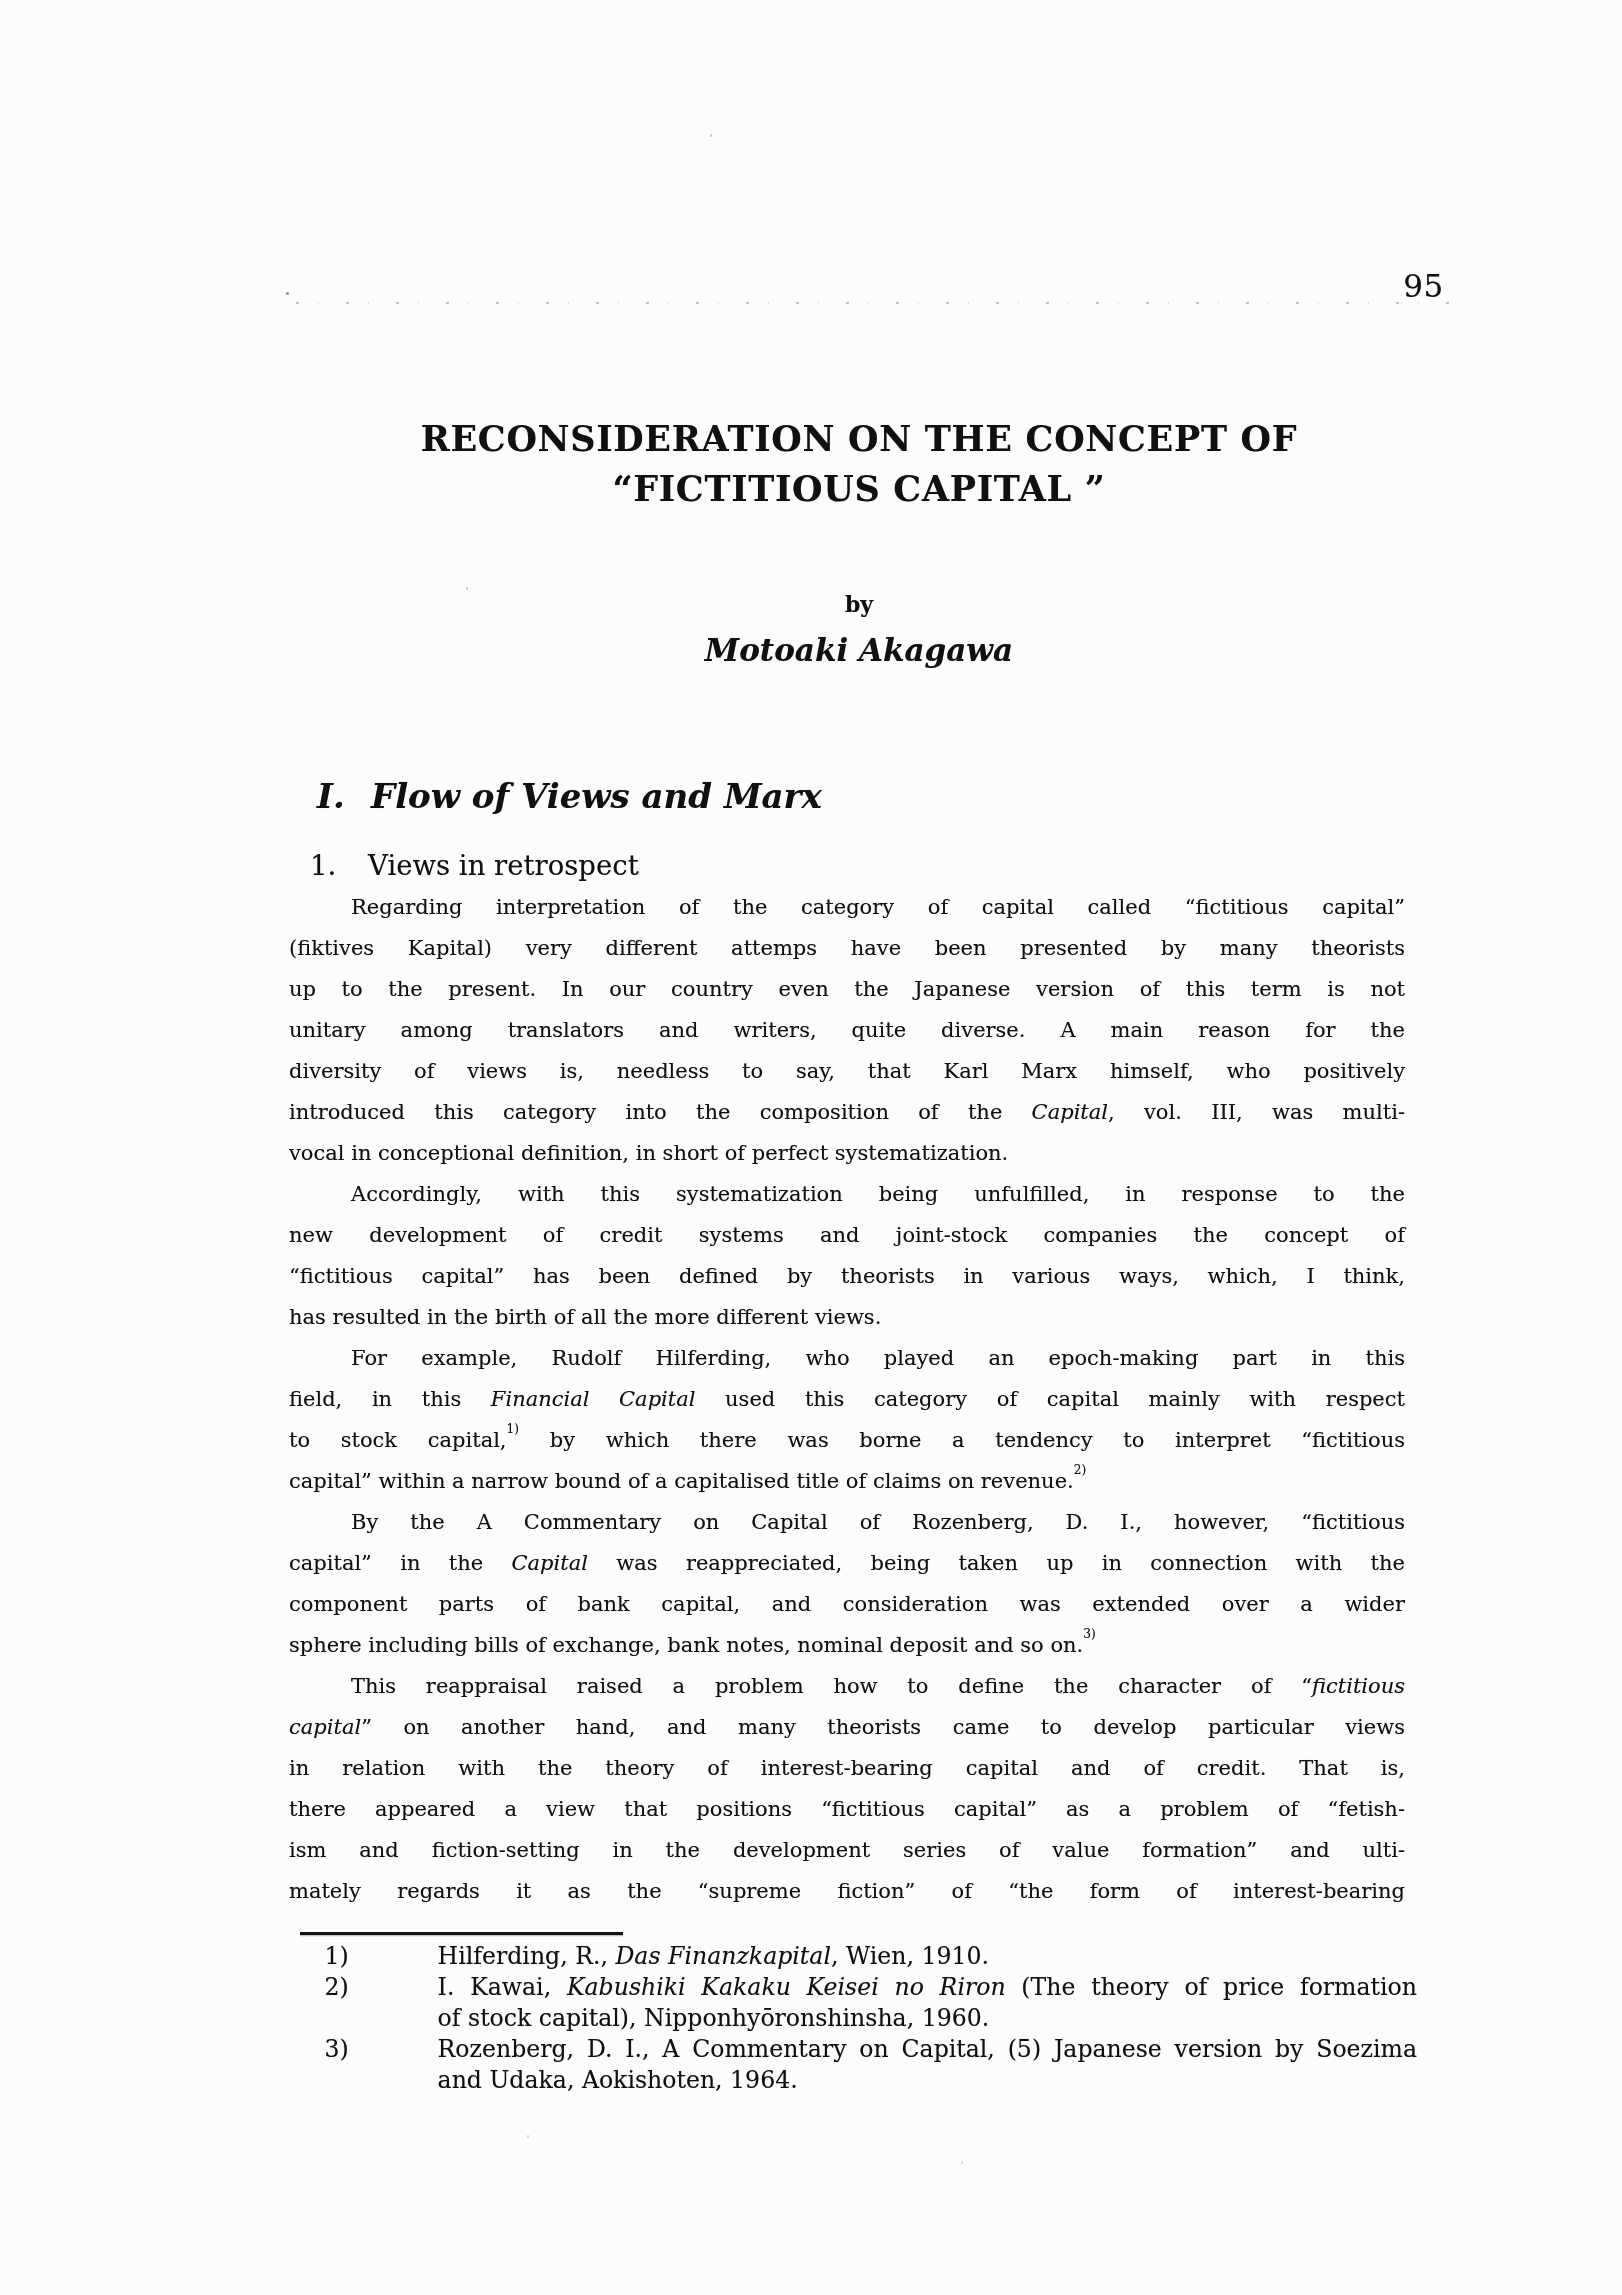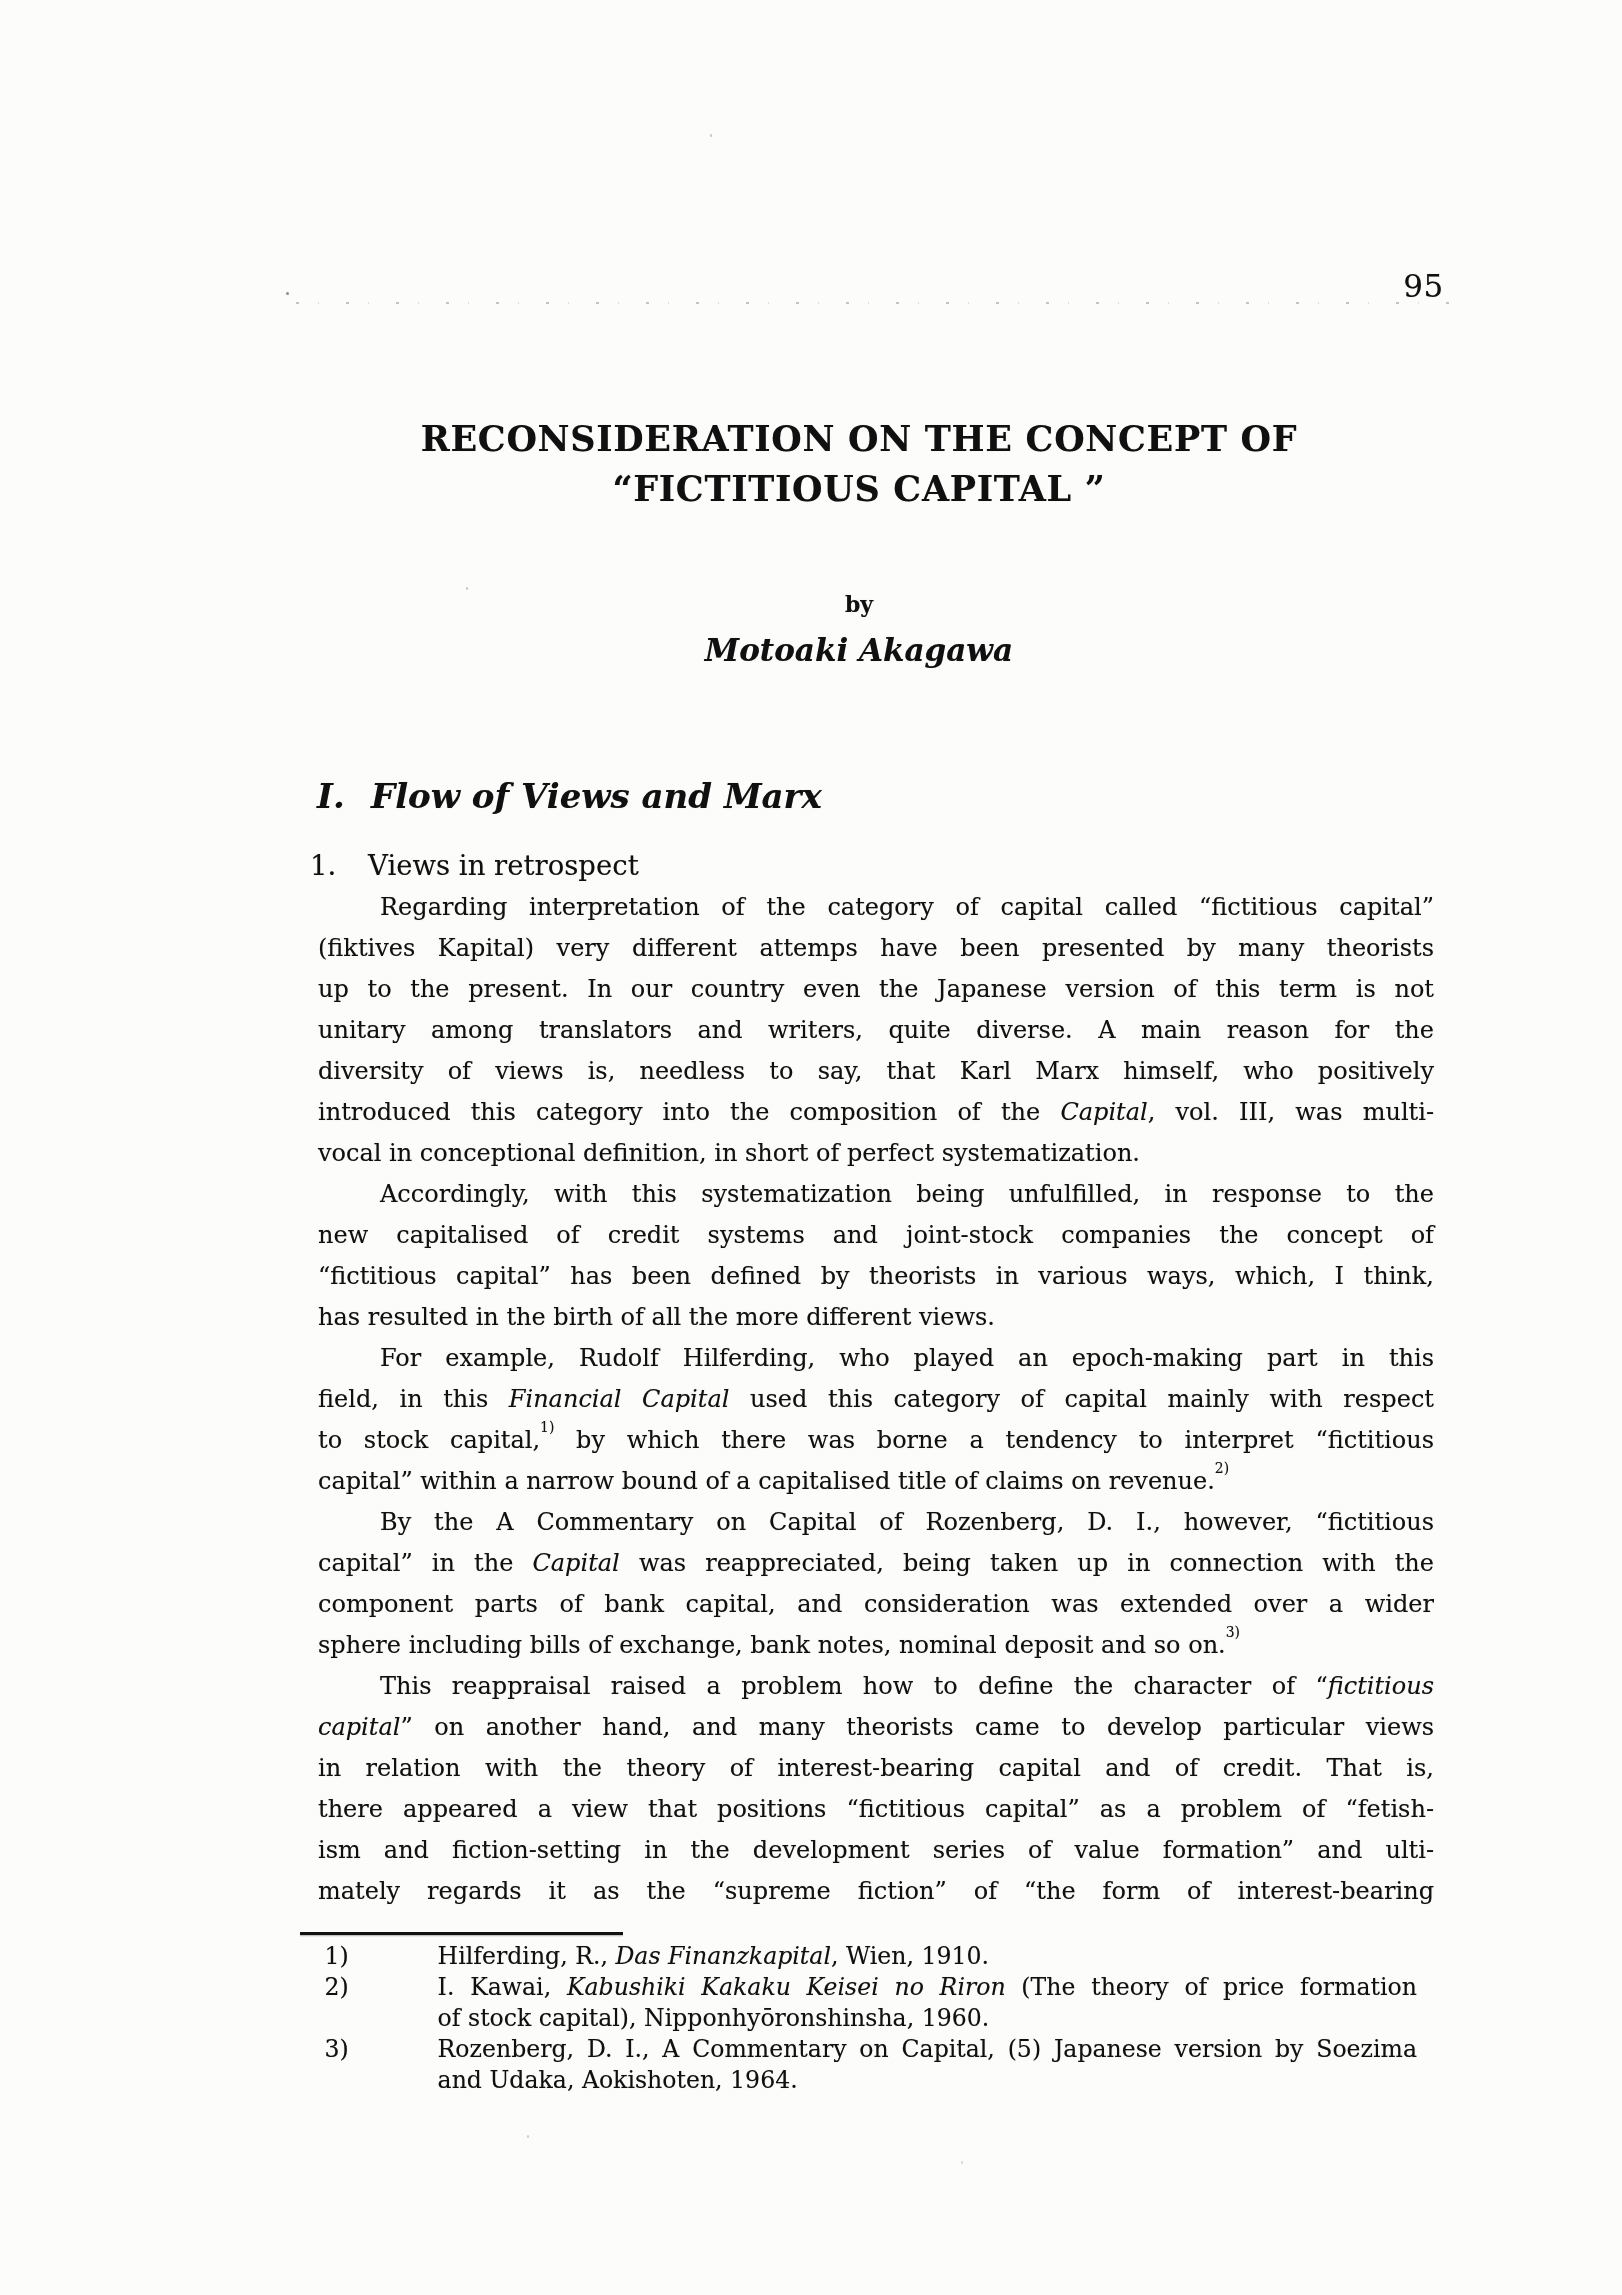--- a/index.html
+++ b/index.html
@@ -57,8 +57,8 @@
   .subsection-heading .num { display: inline-block; width: 58px; }
 
   .body-text {
-    position: absolute; top: 887px; left: 318px; width: 1116px;
-    font-size: 24px;
+    position: absolute; top: 887px; left: 289px; width: 1116px;
+    font-size: 21px;
   }
   .bline {
     height: 41px; line-height: 41px;

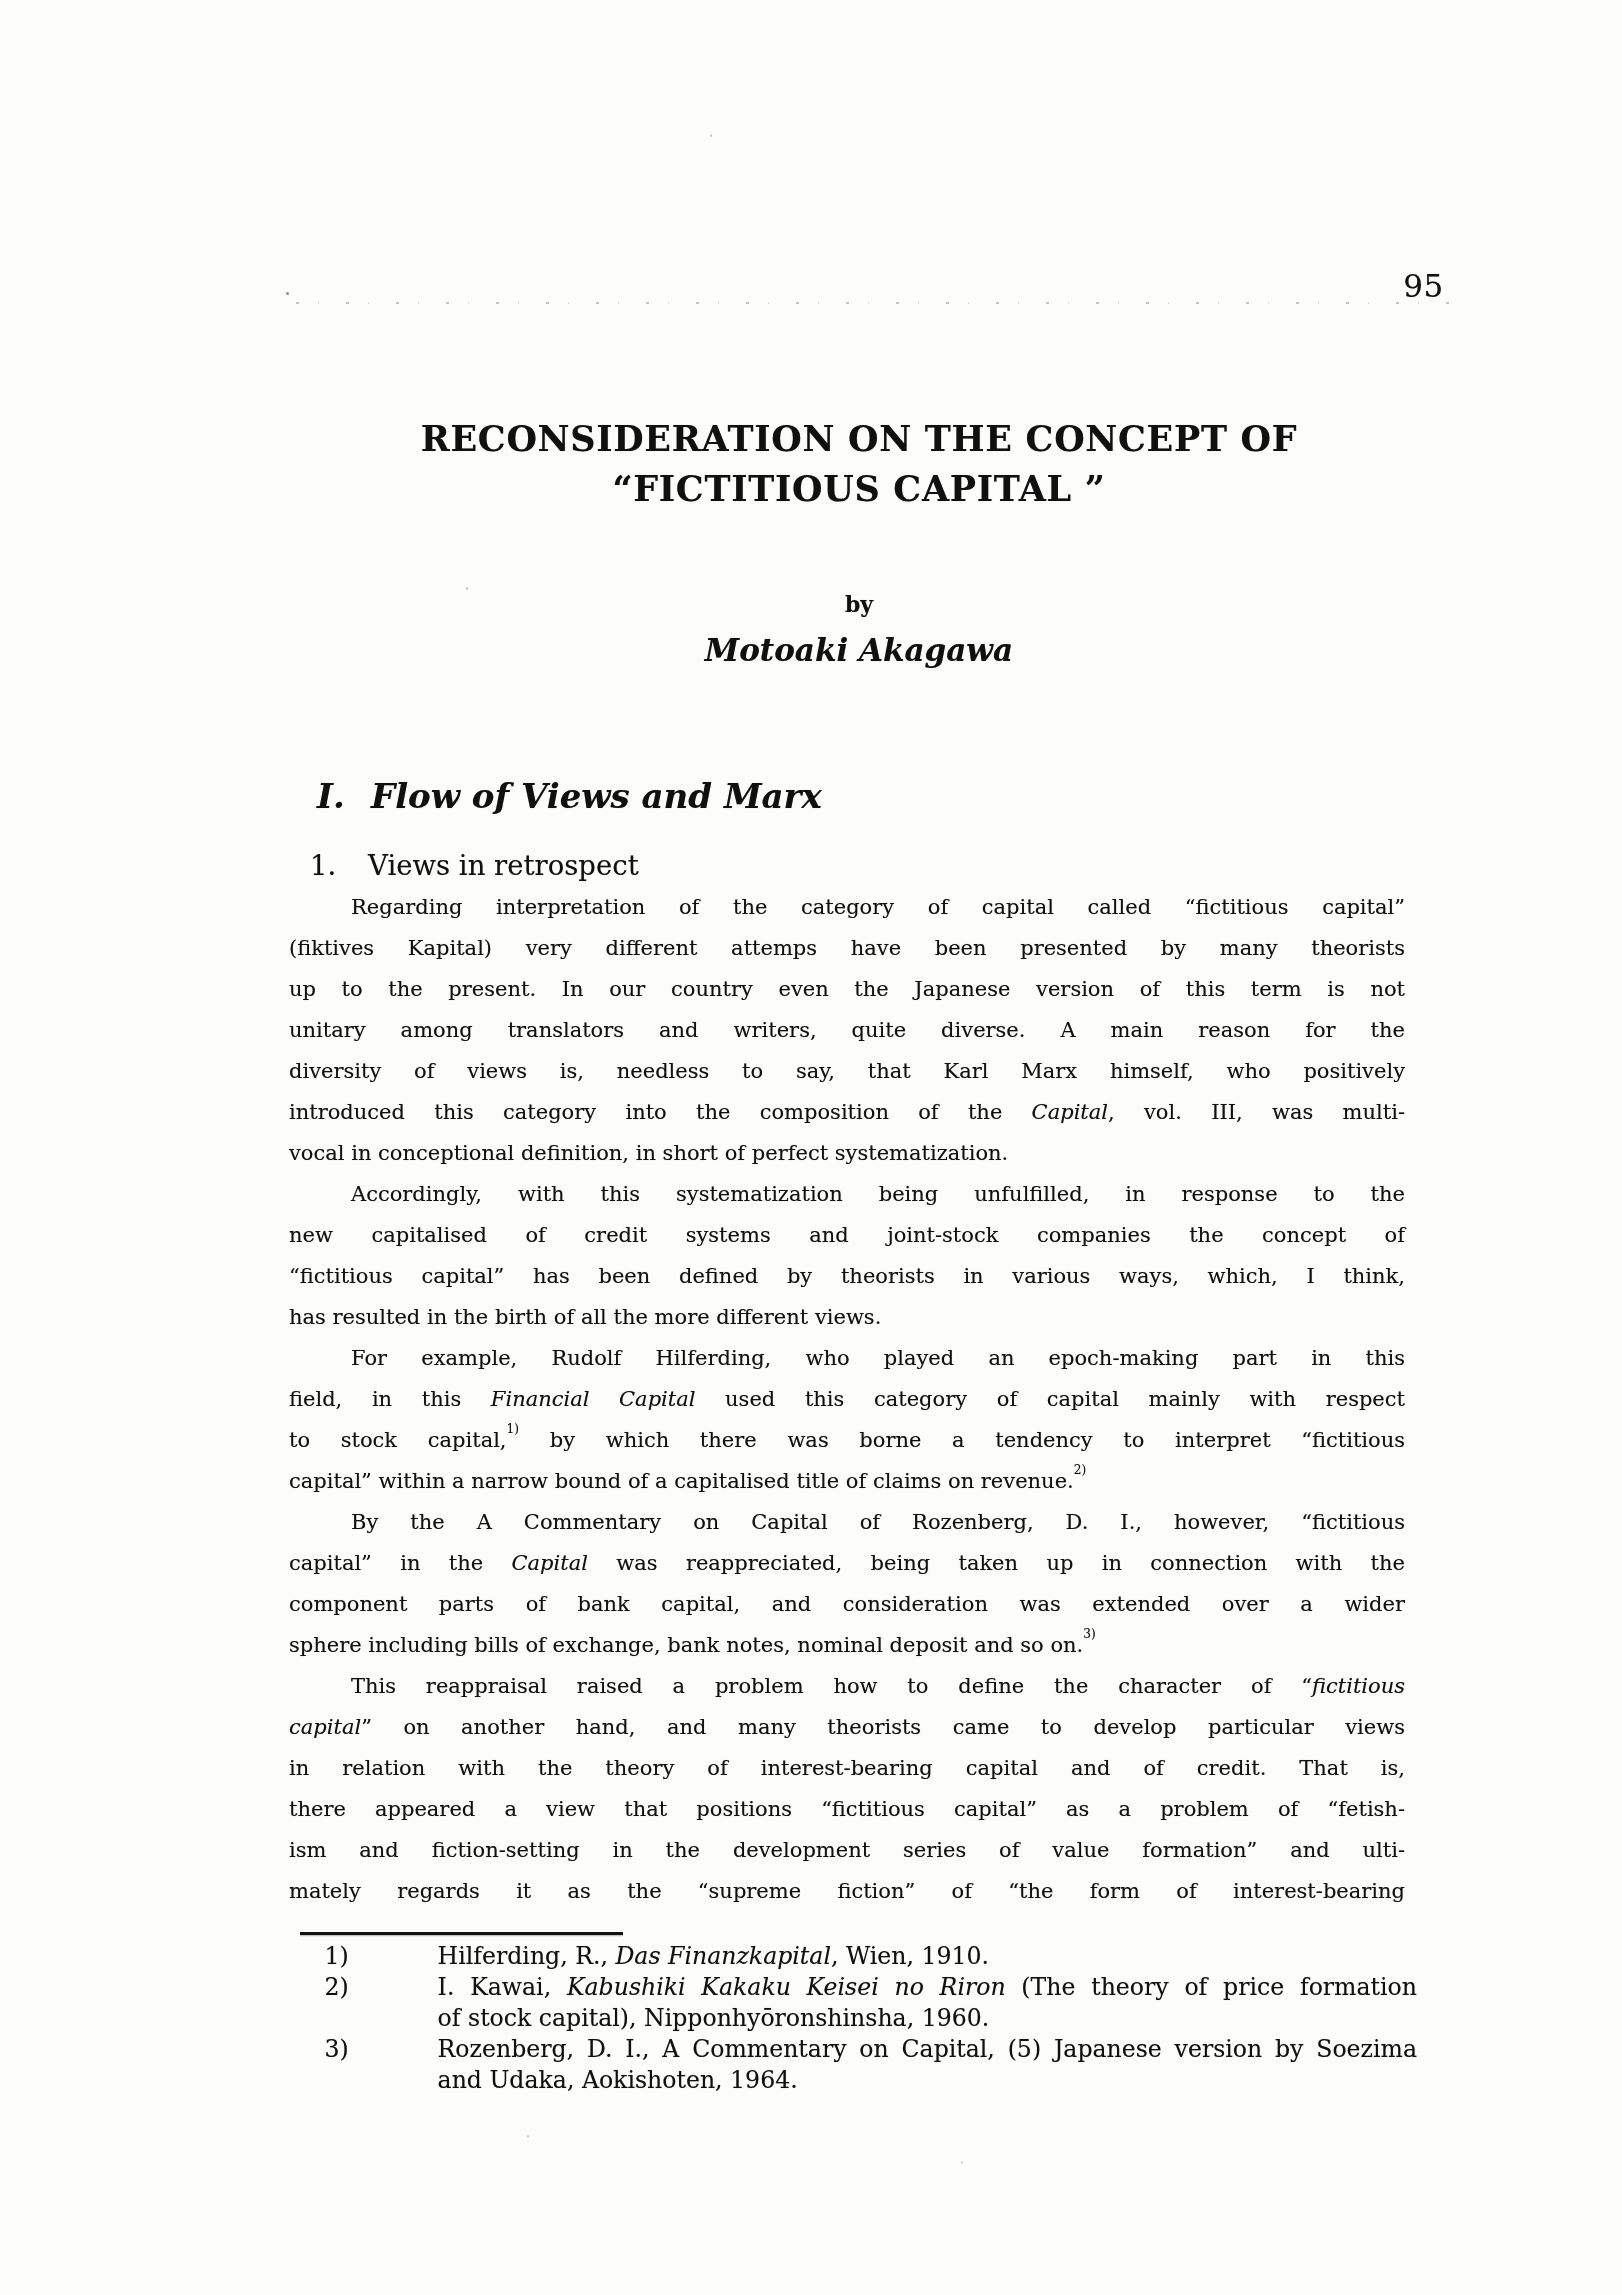--- a/index.html
+++ b/index.html
@@ -130,7 +130,7 @@
       <div class="bline"><span>introduced this category into the composition of the </span><i>Capital</i><span>, vol. III, was multi-</span></div>
       <div class="bline plast"><span>vocal in conceptional definition, in short of perfect systematization.</span></div>
       <div class="bline pindent"><span>Accordingly, with this systematization being unfulfilled, in response to the</span></div>
-      <div class="bline"><span>new capitalised of credit systems and joint-stock companies the concept of</span></div>
+      <div class="bline"><span>new development of credit systems and joint-stock companies the concept of</span></div>
       <div class="bline"><span>“fictitious capital” has been defined by theorists in various ways, which, I think,</span></div>
       <div class="bline plast"><span>has resulted in the birth of all the more different views.</span></div>
       <div class="bline pindent"><span>For example, Rudolf Hilferding, who played an epoch-making part in this</span></div>

